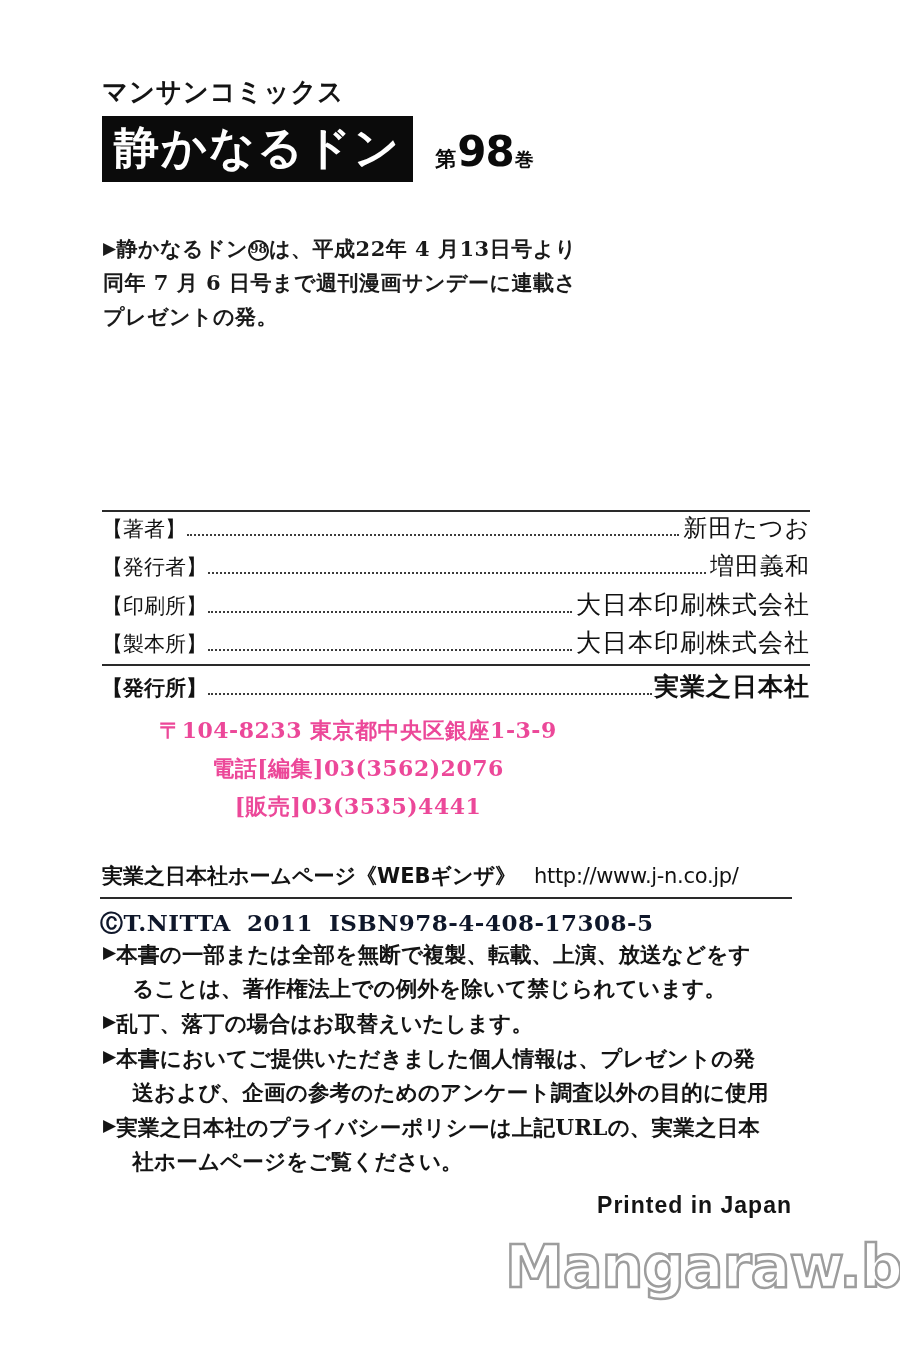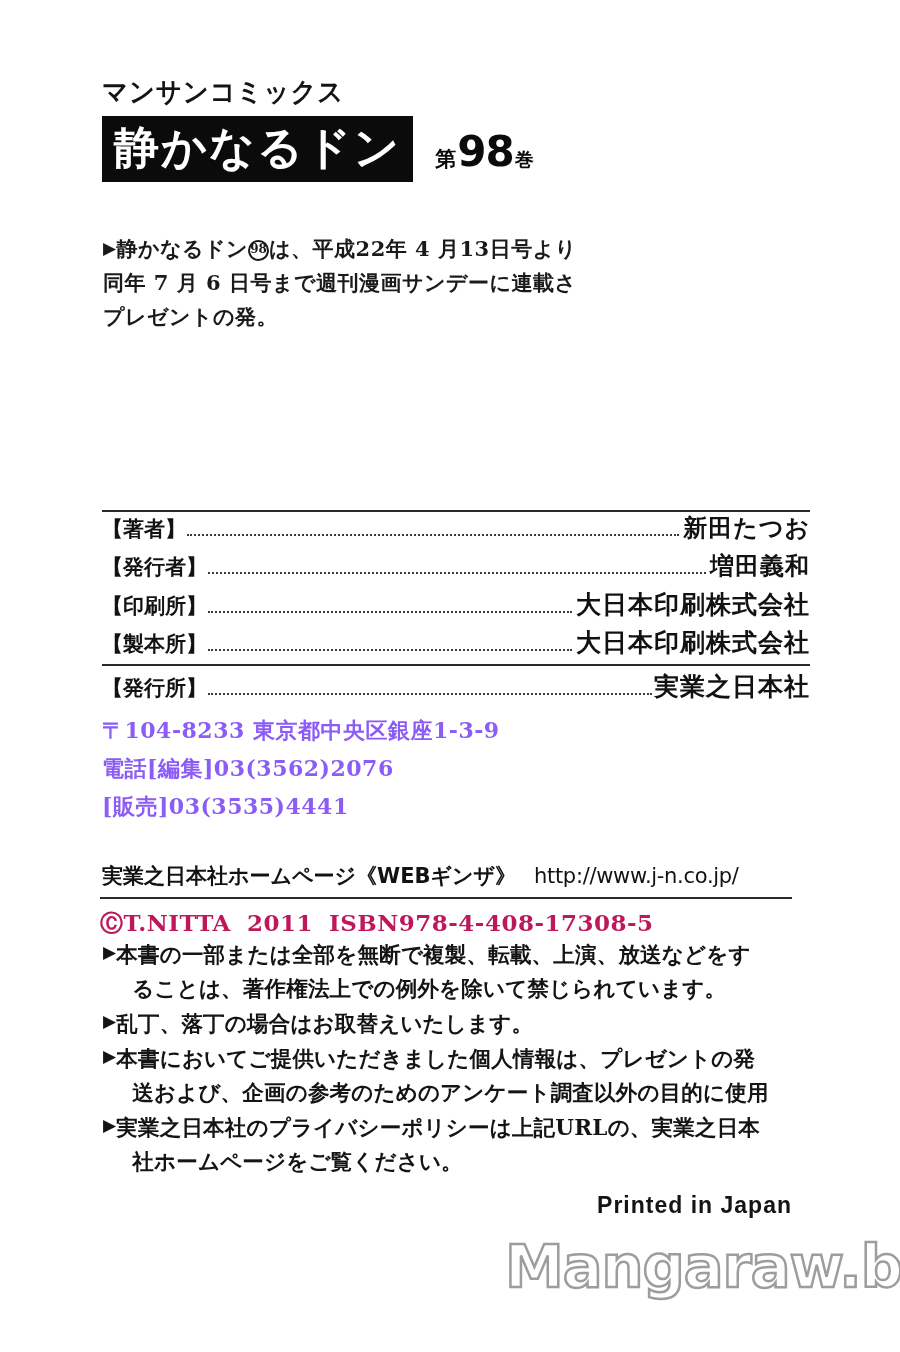--- a/index.html
+++ b/index.html
@@ -120,7 +120,7 @@
     display: flex;
     align-items: baseline;
     font-family: "DejaVu Serif", "Liberation Serif", serif;
-    font-weight: bold;
+    font-weight: normal;
     height: 38px;
     color: #121212;
   }

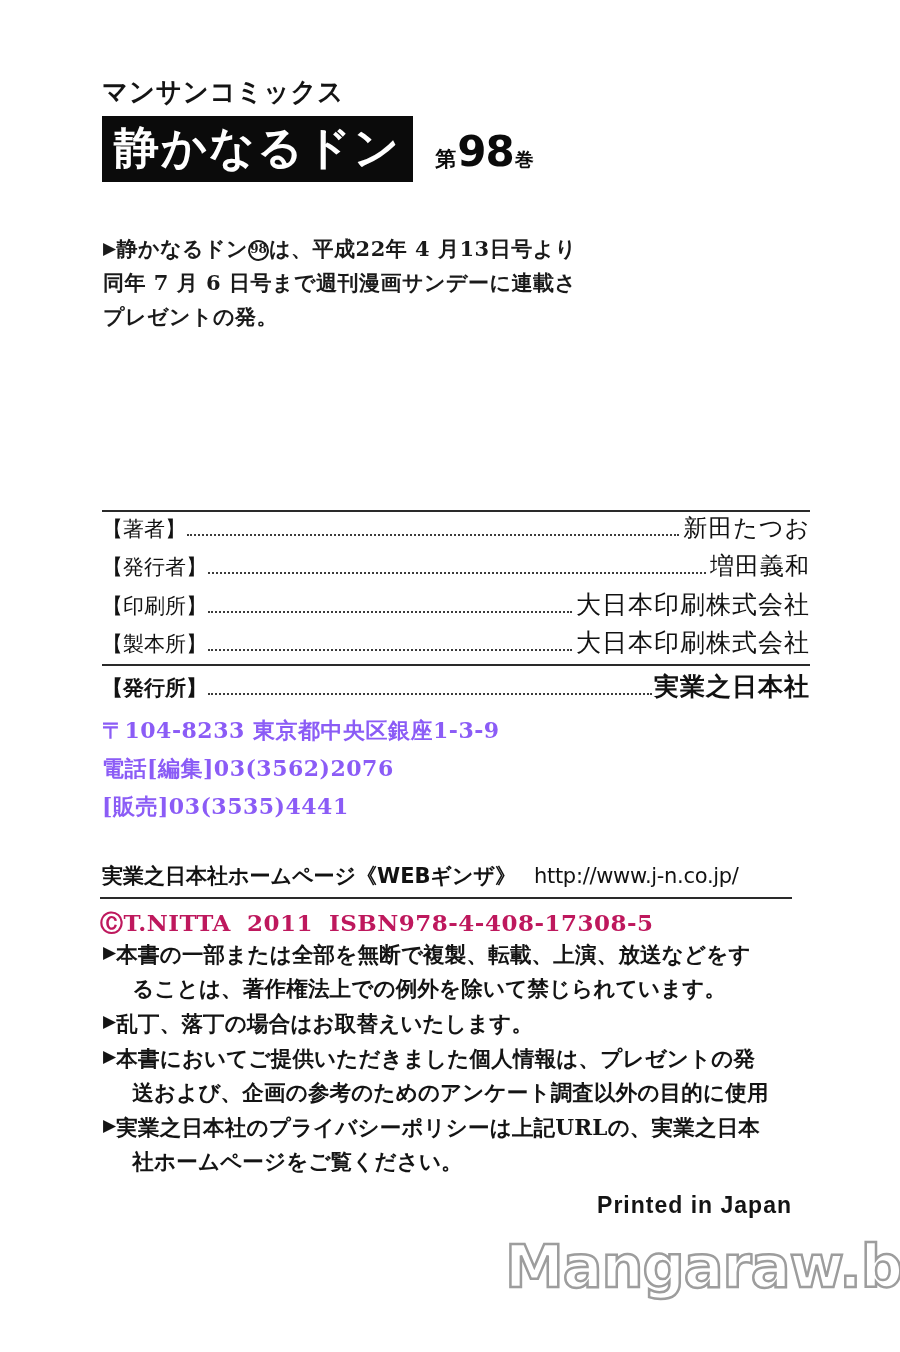--- a/index.html
+++ b/index.html
@@ -163,13 +163,13 @@
   .pub-row .c-value { font-size: 25px; white-space: nowrap; letter-spacing: 1px; }
 
   .addr-line {
-    text-align: left;
+    text-align: center;
     padding-right: 196px;
     font-family: "DejaVu Serif", "Liberation Serif", serif;
     font-weight: bold;
     font-size: 22px;
     line-height: 1.72;
-    color: #8b5cf6;
+    color: #ec4899;
     letter-spacing: 0.5px;
     white-space: nowrap;
   }

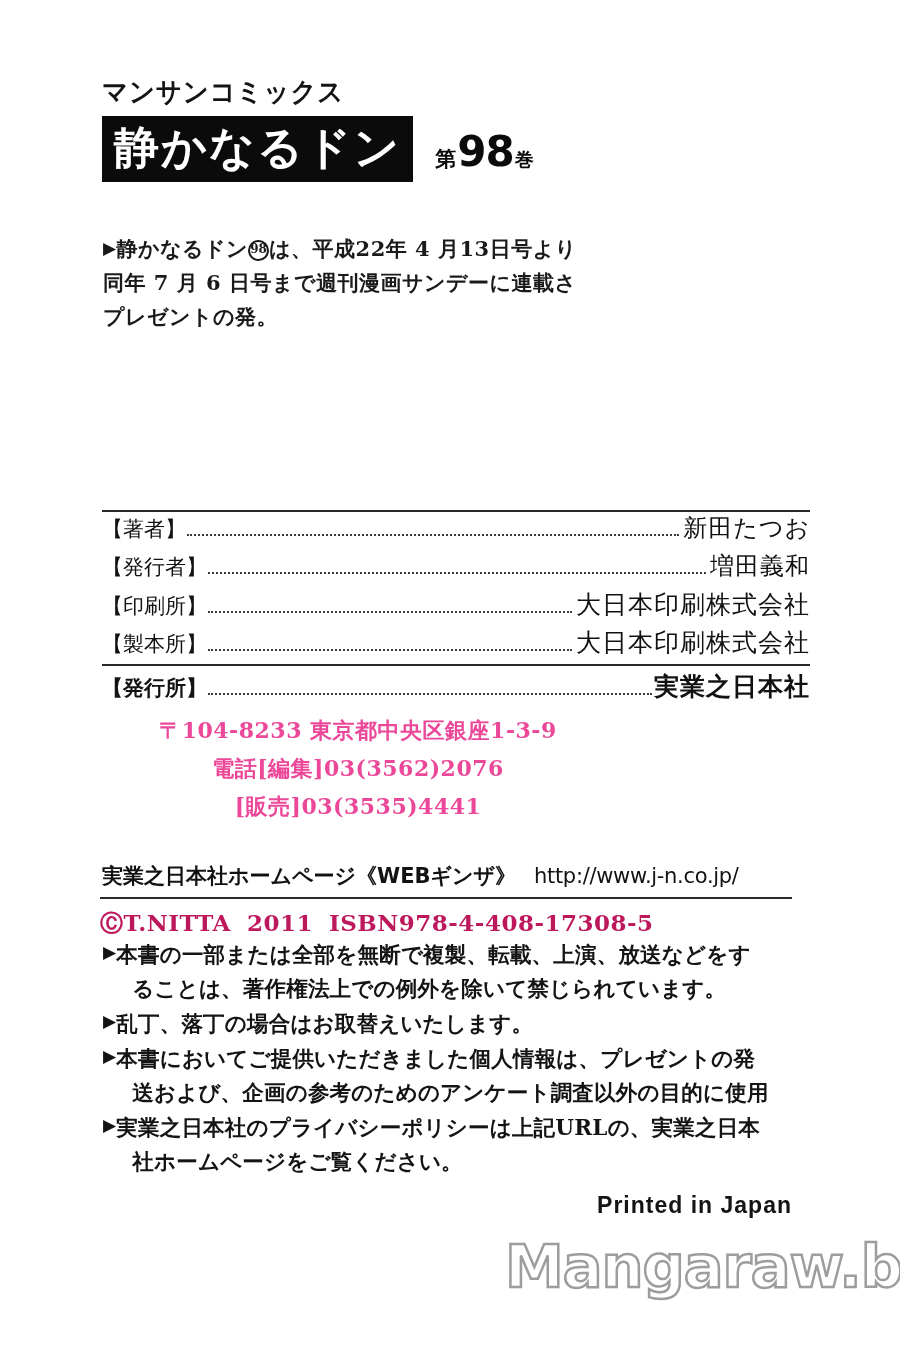--- a/index.html
+++ b/index.html
@@ -217,7 +217,7 @@
     font-weight: bold;
     font-size: 23px;
     letter-spacing: 0.5px;
-    color: #be185d;
+    color: #0f172a;
     white-space: nowrap;
   }
   .copyright-line .sp { display: inline-block; width: 16px; }

